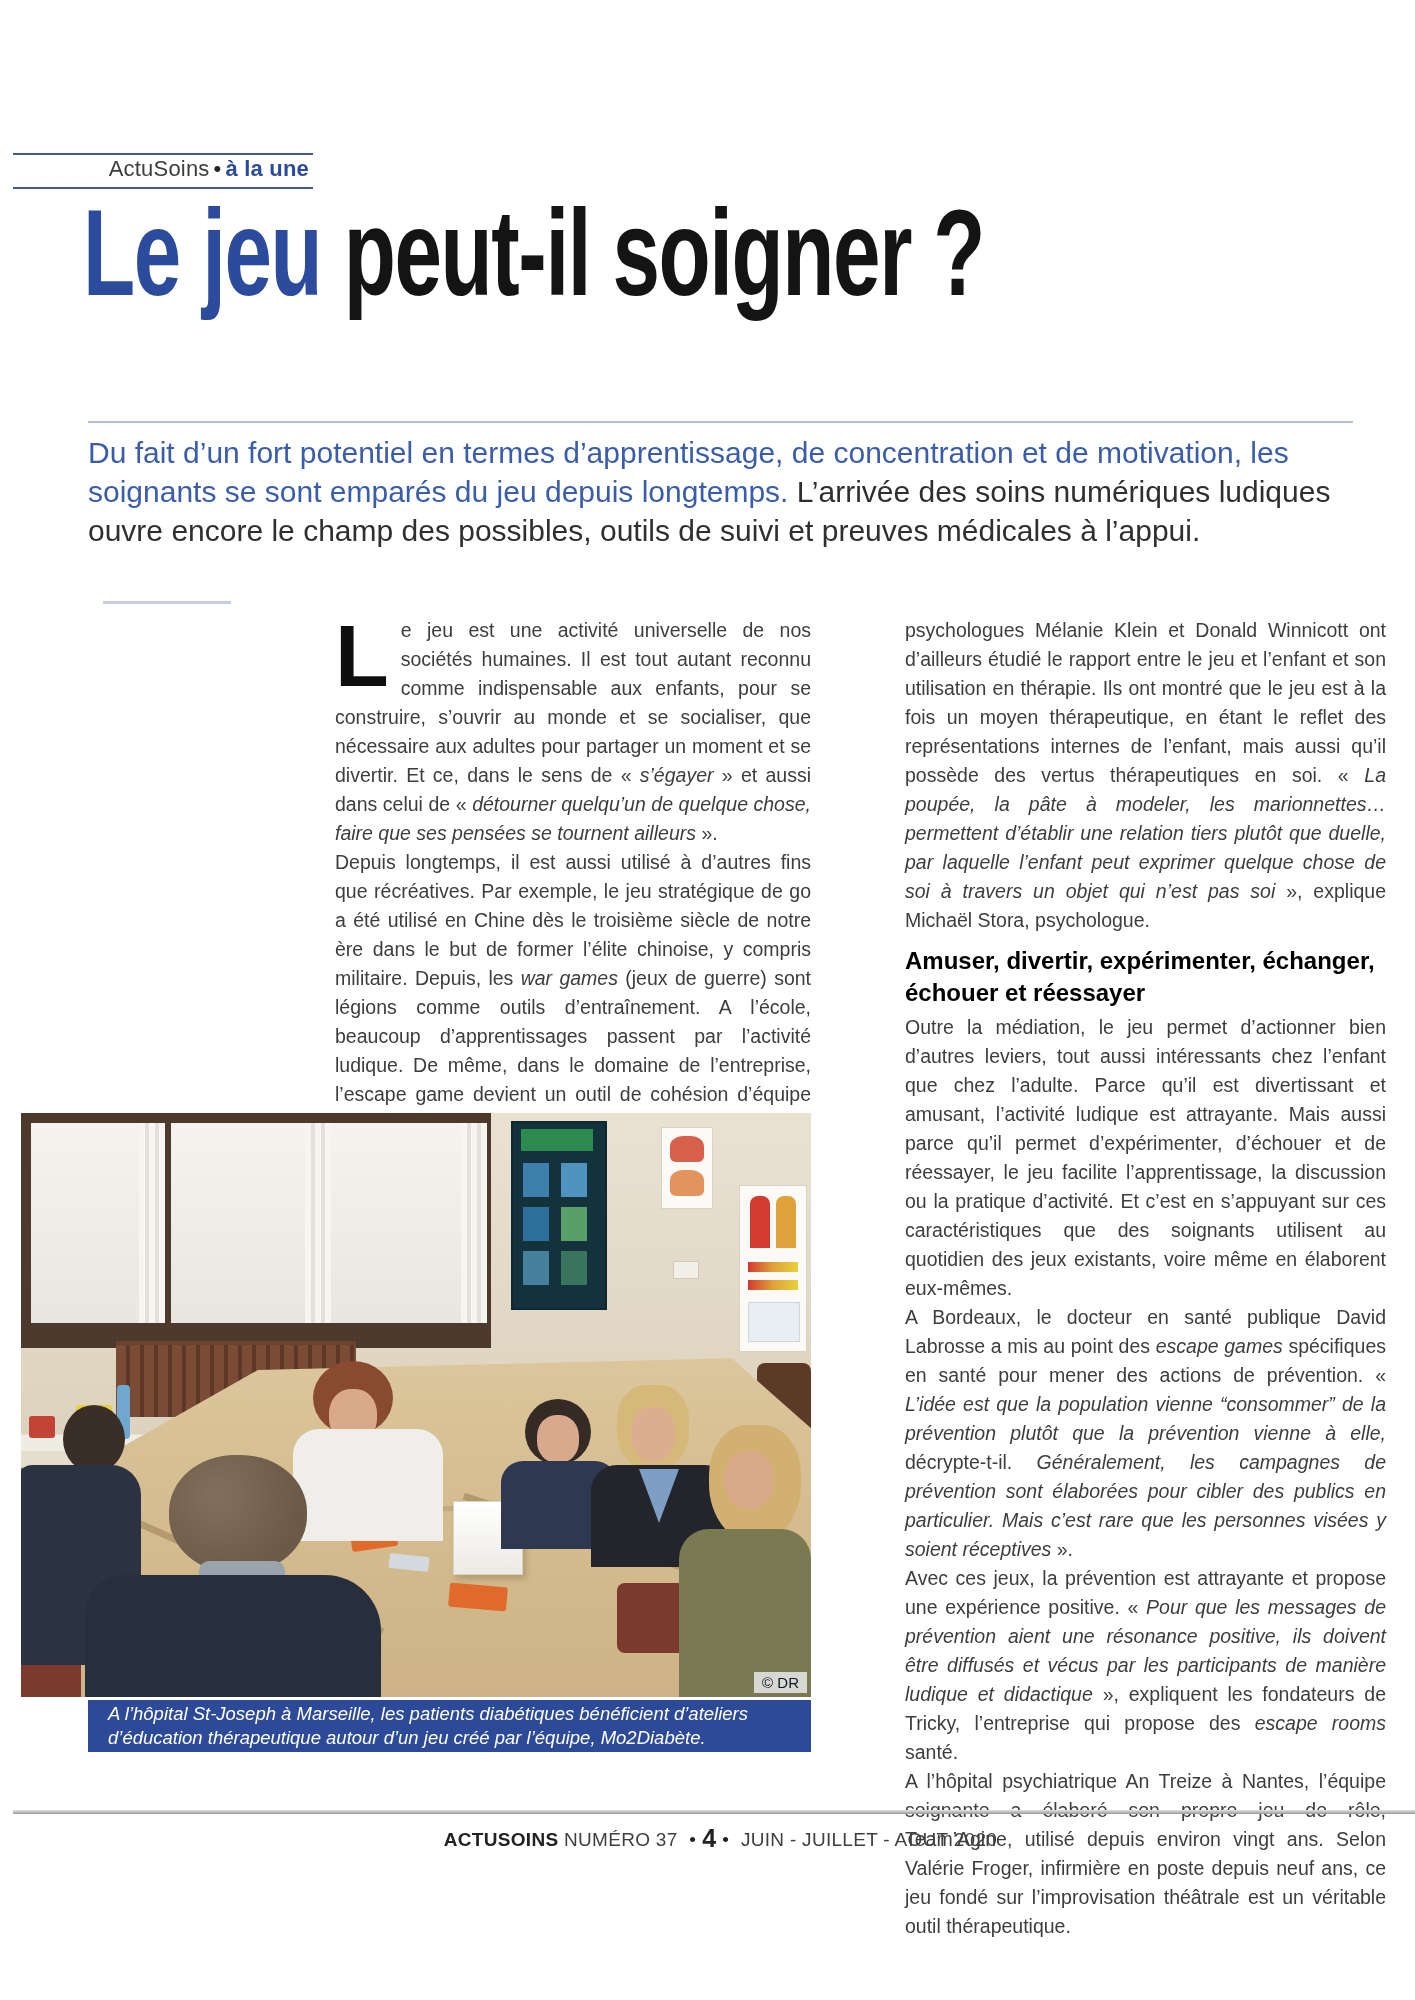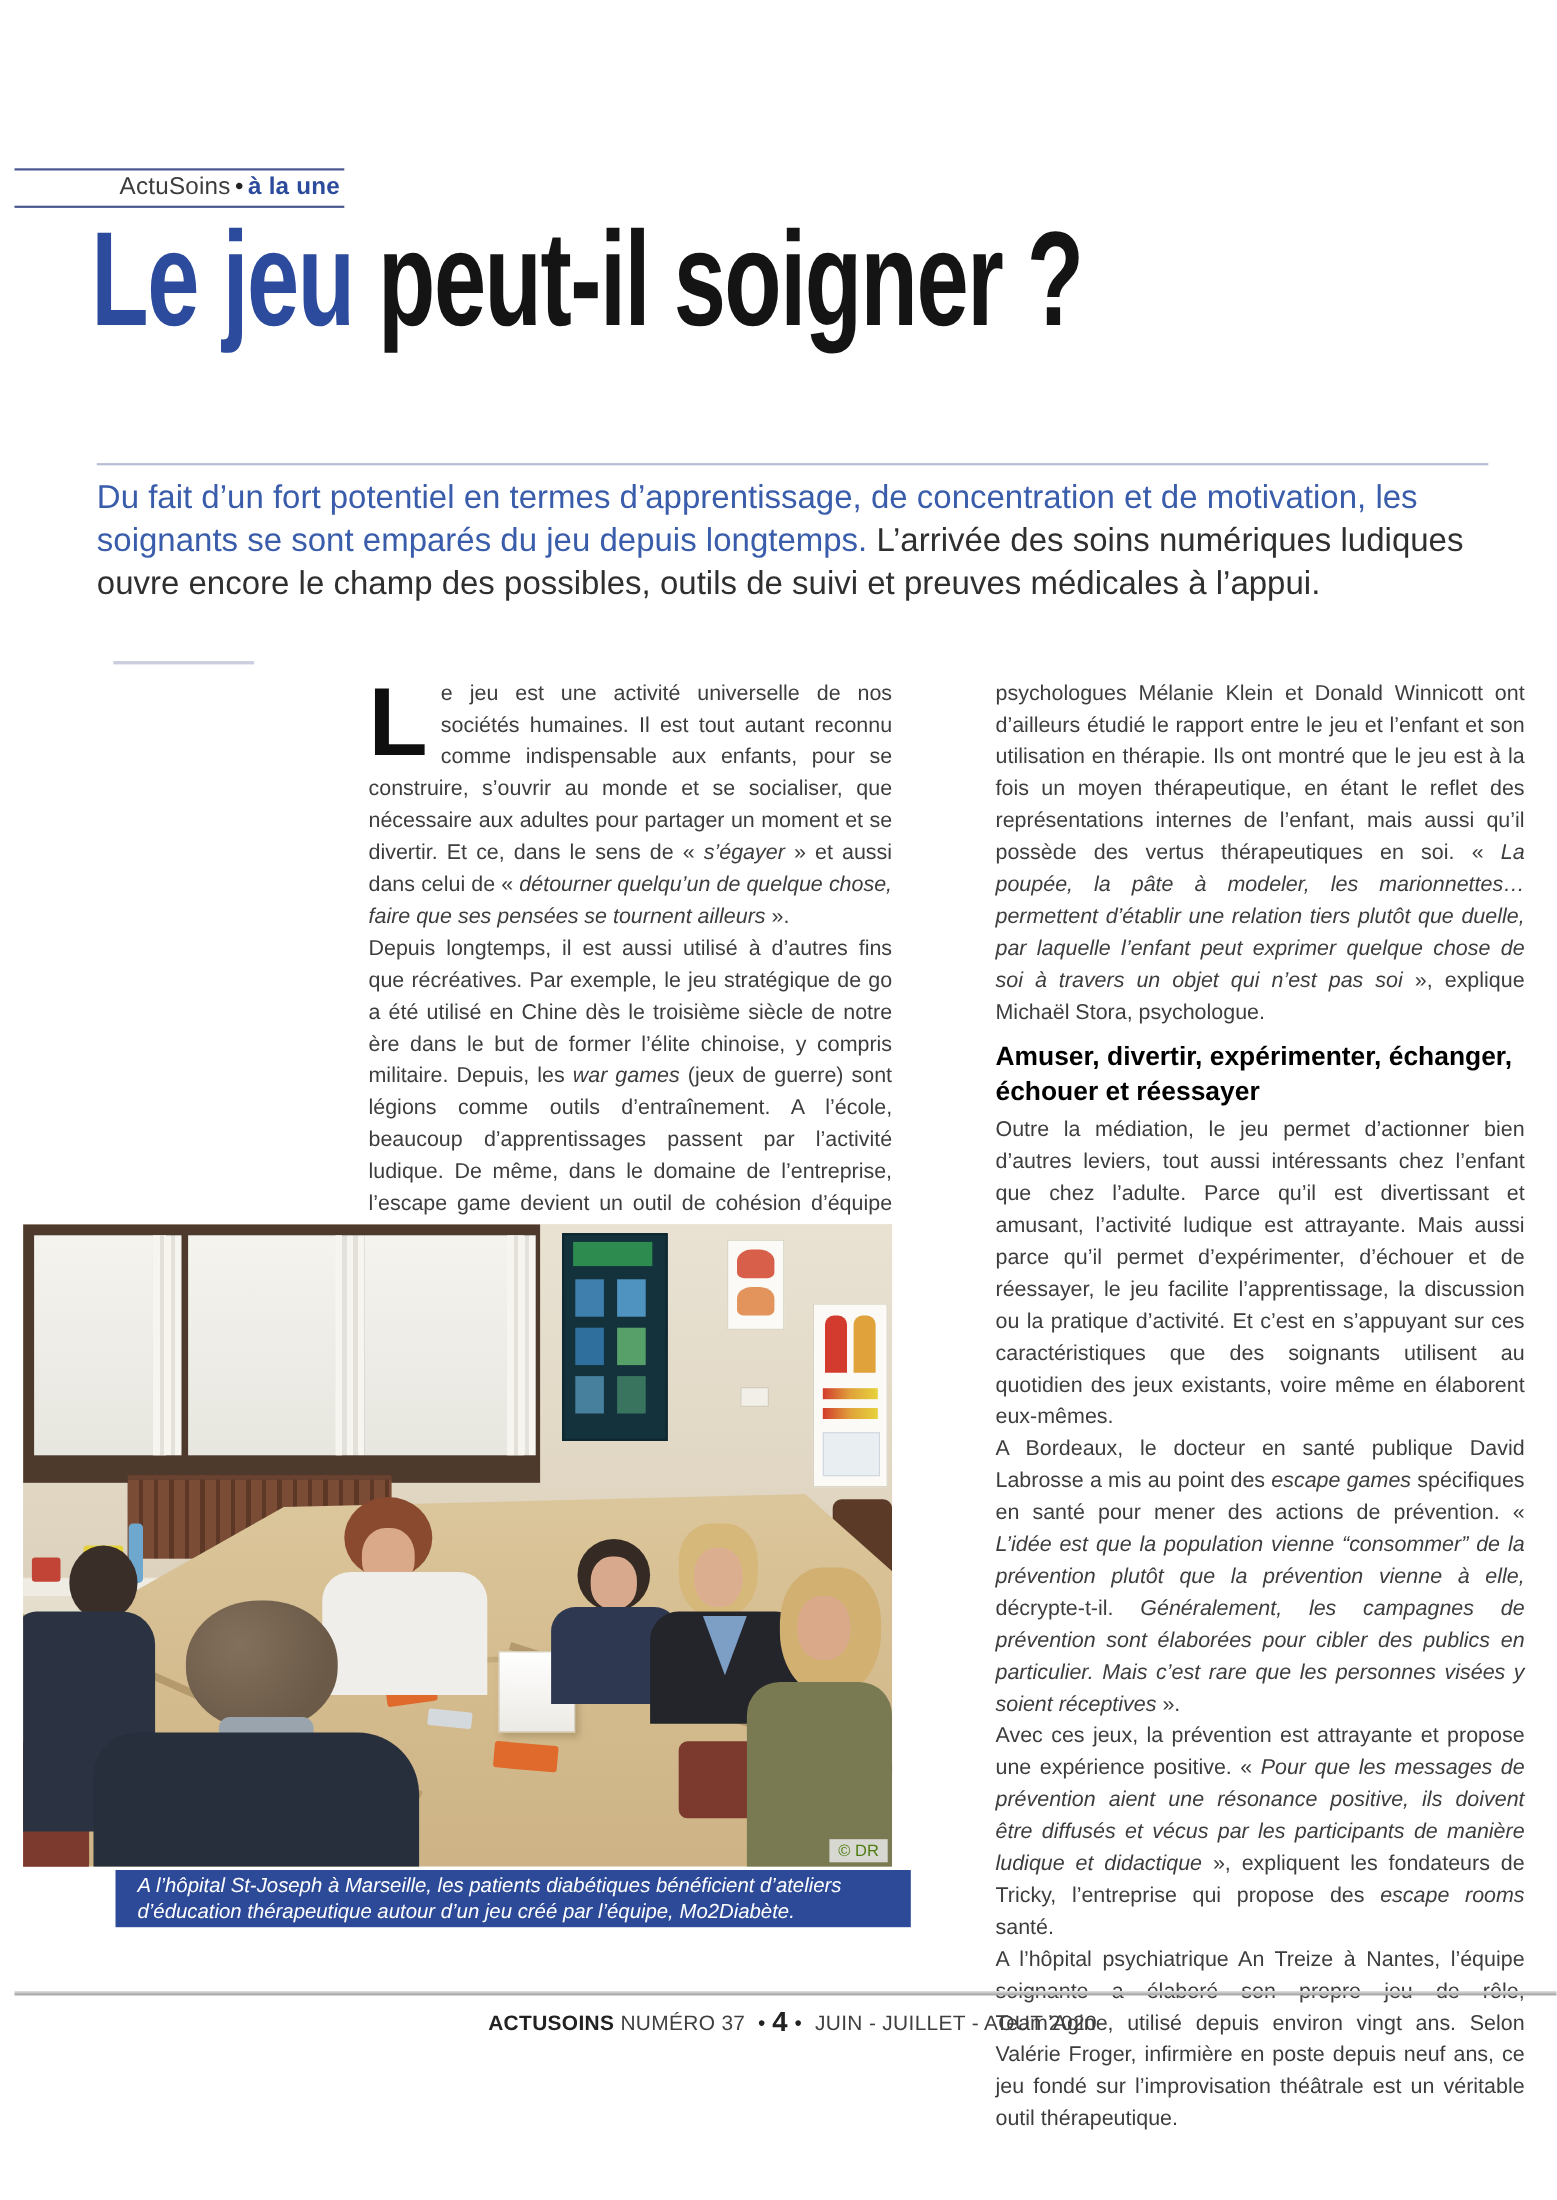--- a/index.html
+++ b/index.html
@@ -120,7 +120,7 @@
   .p-olive .body{left:658px;top:416px;width:132px;height:168px;background:#7a7a52;border-radius:30px 30px 0 0;}
   .credit{
     right:4px;bottom:4px;left:auto;top:auto;padding:2px 8px;
-    background:rgba(233,233,233,.85);color:#4d7c0f;font-size:15px;
+    background:rgba(233,233,233,.85);color:#0f172a;font-size:15px;
   }
   
   .caption{

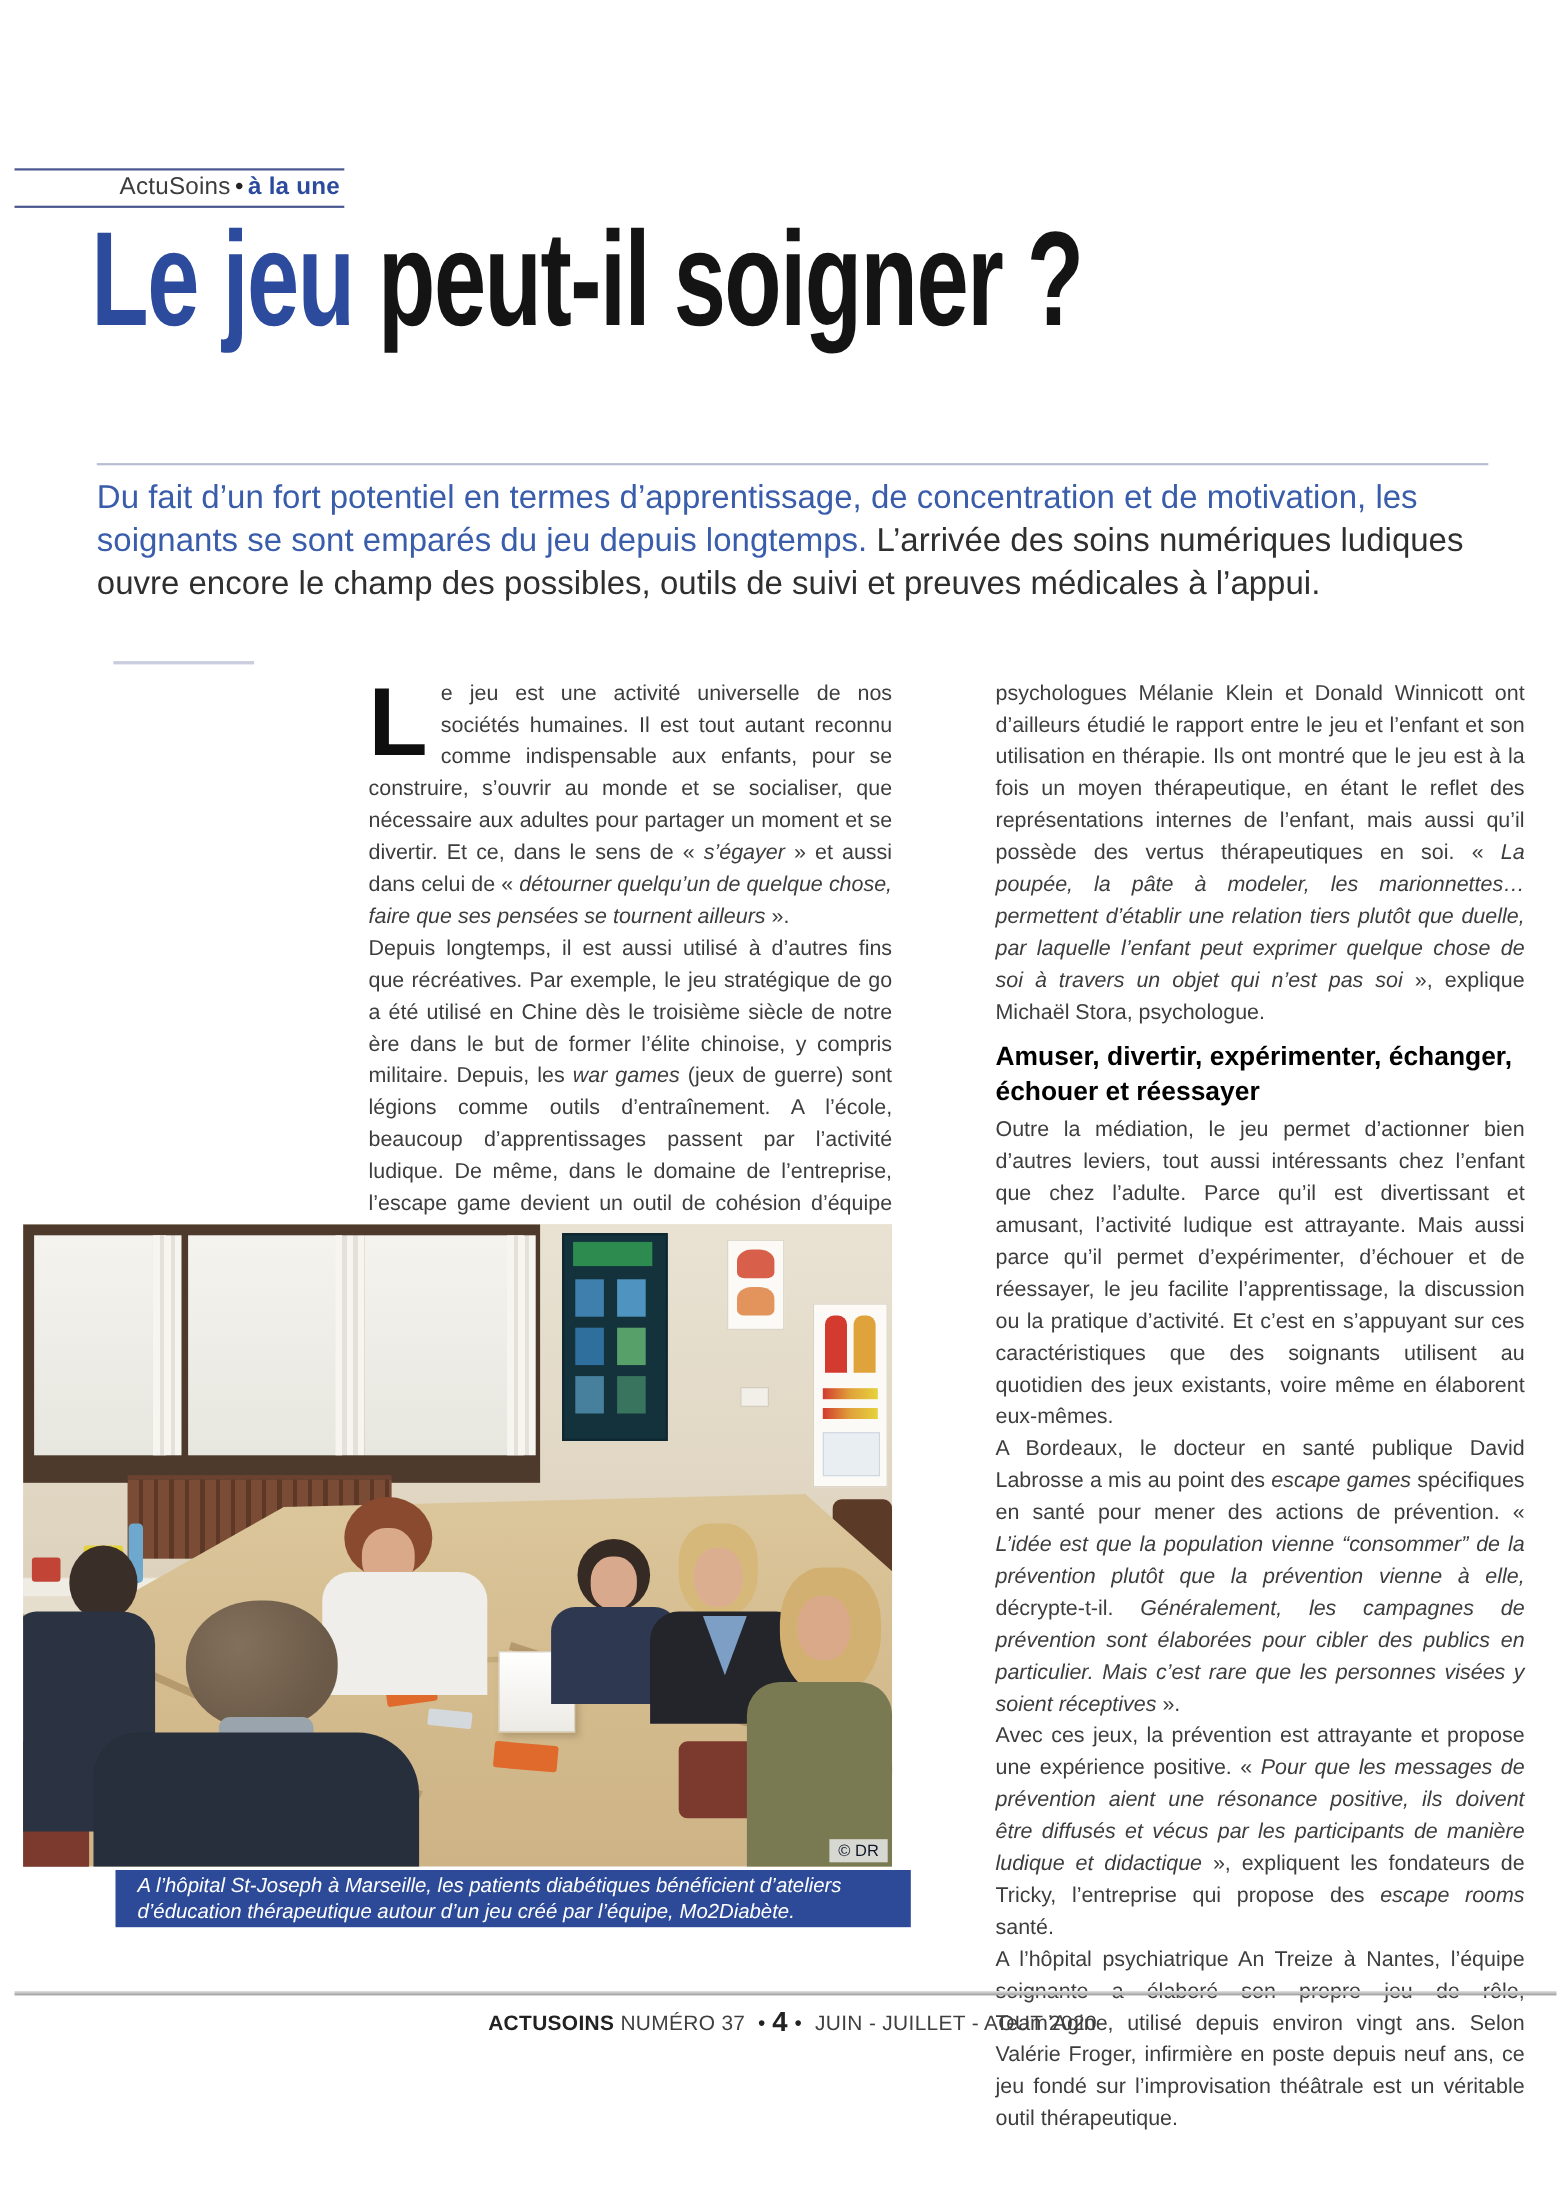--- a/index.html
+++ b/index.html
@@ -124,7 +124,7 @@
   }
   
   .caption{
-    position:absolute;left:92px;top:1700px;width:723px;height:52px;
+    position:absolute;left:75px;top:1700px;width:723px;height:52px;
     background:#2d4a98;color:#ffffff;font-style:italic;font-size:18.5px;
     line-height:24px;display:flex;align-items:center;box-sizing:border-box;
     padding:2px 14px 2px 20px;

